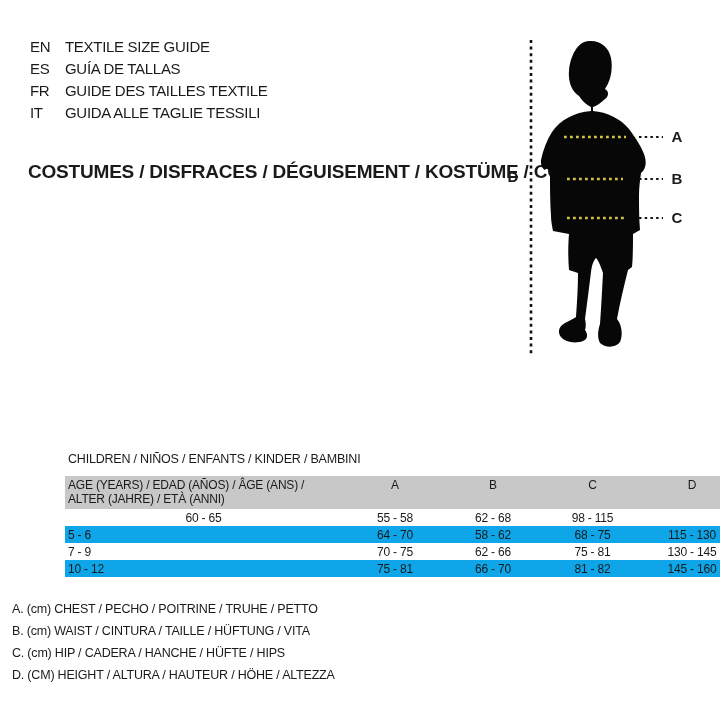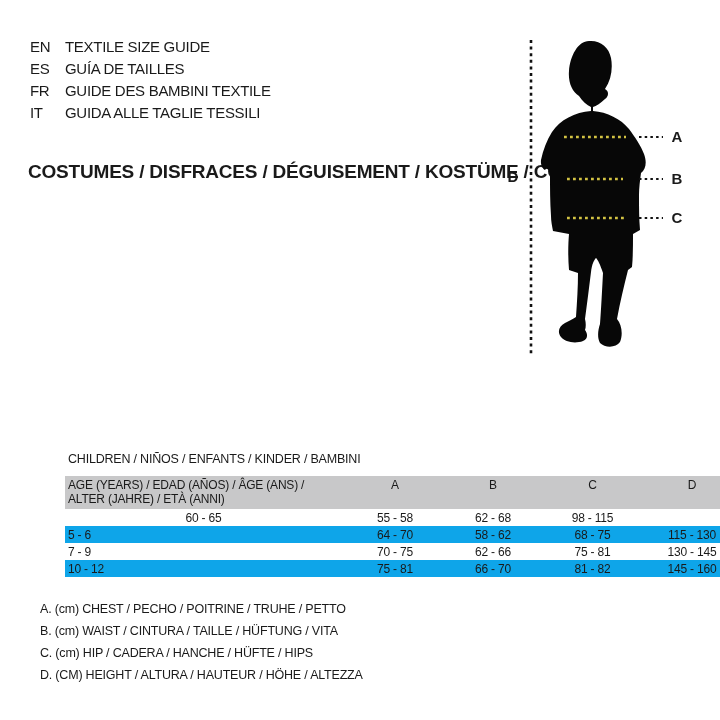--- a/index.html
+++ b/index.html
@@ -54,7 +54,7 @@
     </div>
     <div class="lang-row">
       <span class="lang-code">ES</span>
-      <span class="lang-label">GUÍA DE TAILLES</span>
+      <span class="lang-label">GUÍA DE TALLAS</span>
     </div>
     <div class="lang-row">
       <span class="lang-code">FR</span>

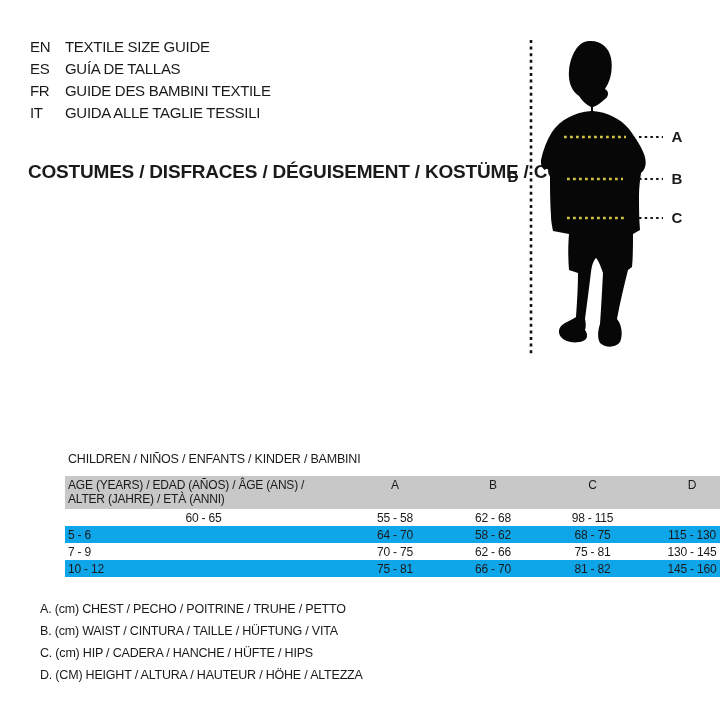--- a/index.html
+++ b/index.html
@@ -58,7 +58,7 @@
     </div>
     <div class="lang-row">
       <span class="lang-code">FR</span>
-      <span class="lang-label">GUIDE DES BAMBINI TEXTILE</span>
+      <span class="lang-label">GUIDE DES TAILLES TEXTILE</span>
     </div>
     <div class="lang-row">
       <span class="lang-code">IT</span>

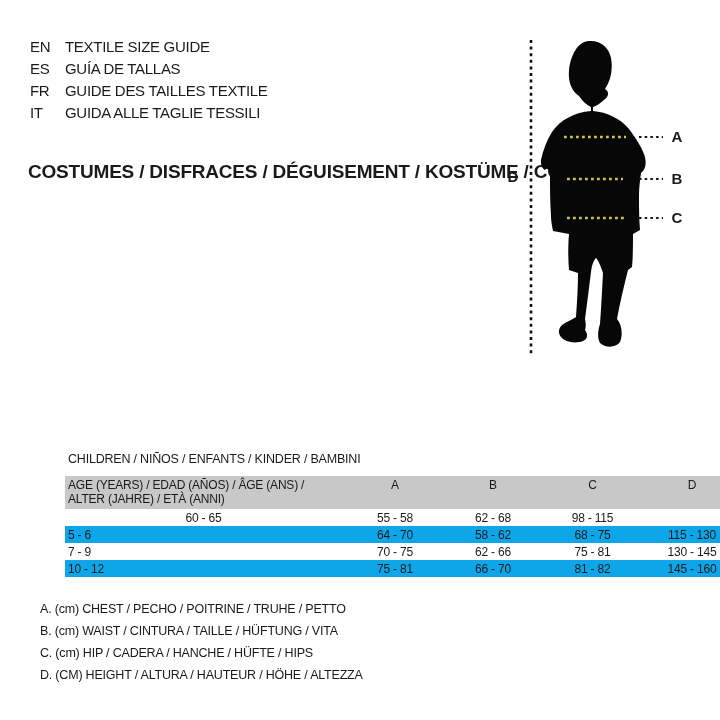--- a/index.html
+++ b/index.html
@@ -38,7 +38,7 @@
   .cell-age { padding-left:3px; }
   .cell-val { text-align:center; }
   
-  .legend { position:absolute; left:40px; top:598px; }
+  .legend { position:absolute; left:12px; top:598px; }
   .legend-line { height:22px; display:flex; align-items:center;
     font-size:12.5px; letter-spacing:-0.2px; white-space:nowrap; }
 </style>

